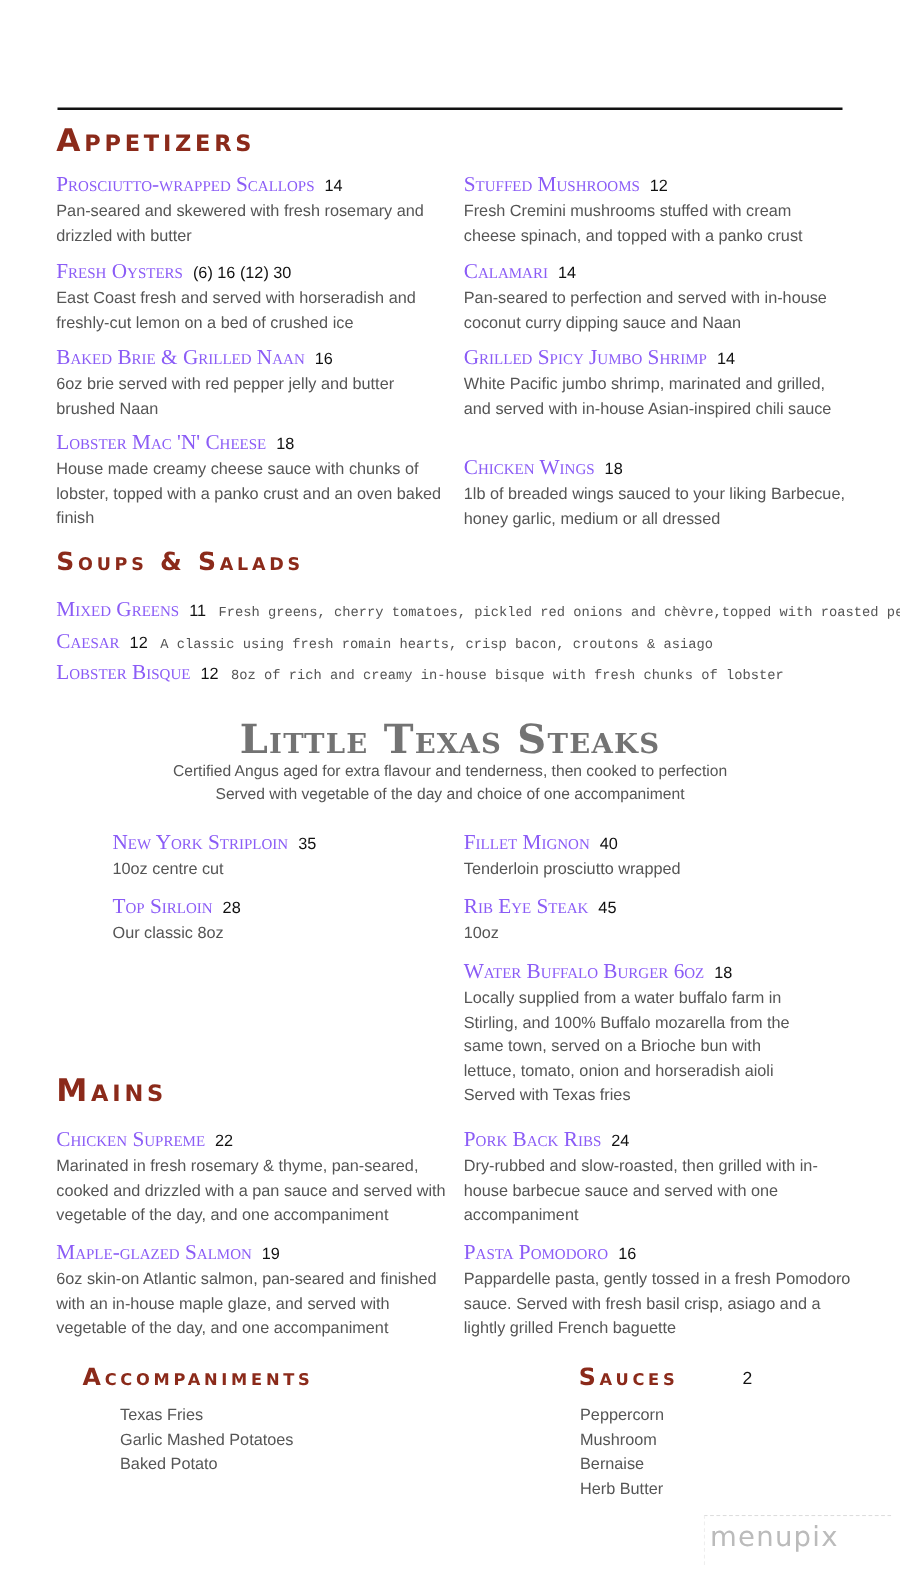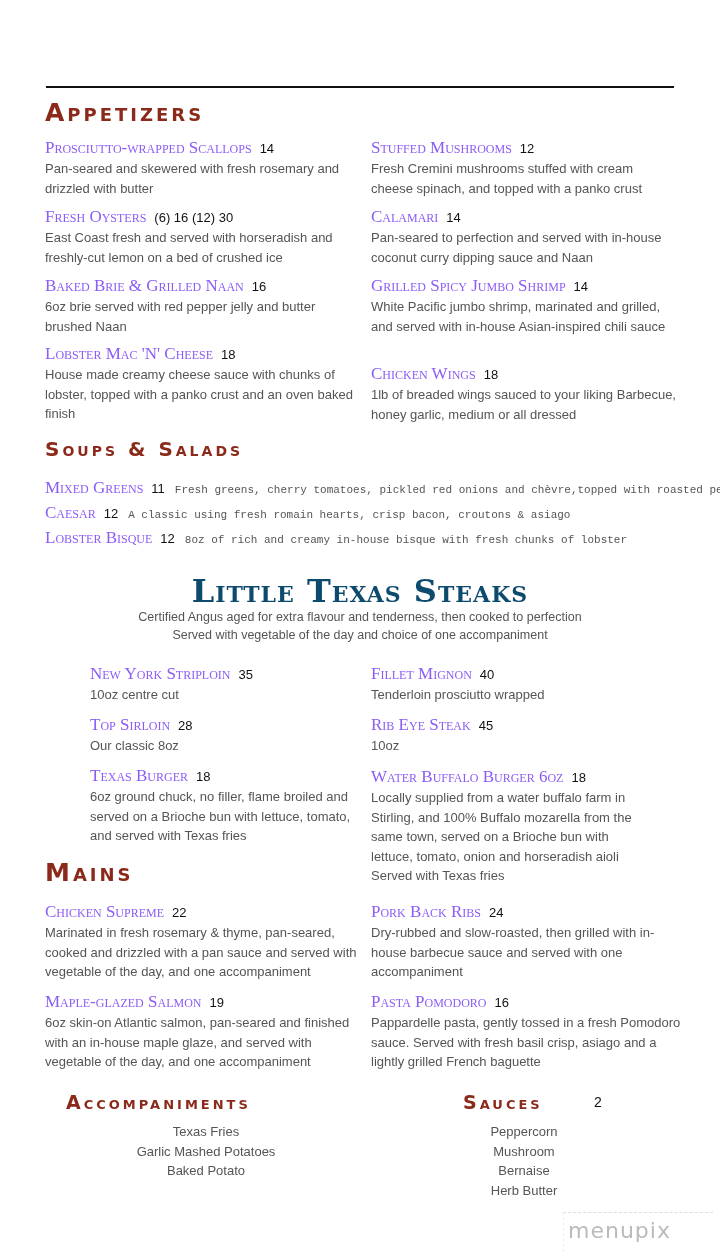--- a/index.html
+++ b/index.html
@@ -31,7 +31,7 @@
   .salad-desc { font-family: Liberation Mono, monospace; font-size: 11px; color: #555; margin-left: 10px; }
   .steaks-title {
     position: absolute; left: 0; width: 720px; top: 572px; text-align: center;
-    font-family: "DejaVu Serif", serif; font-weight: bold; color: #0c4a6e; font-size: 32px;
+    font-family: "DejaVu Serif", serif; font-weight: bold; color: #737373; font-size: 32px;
     font-variant: small-caps; letter-spacing: 1px;
   }
   .steaks-sub {

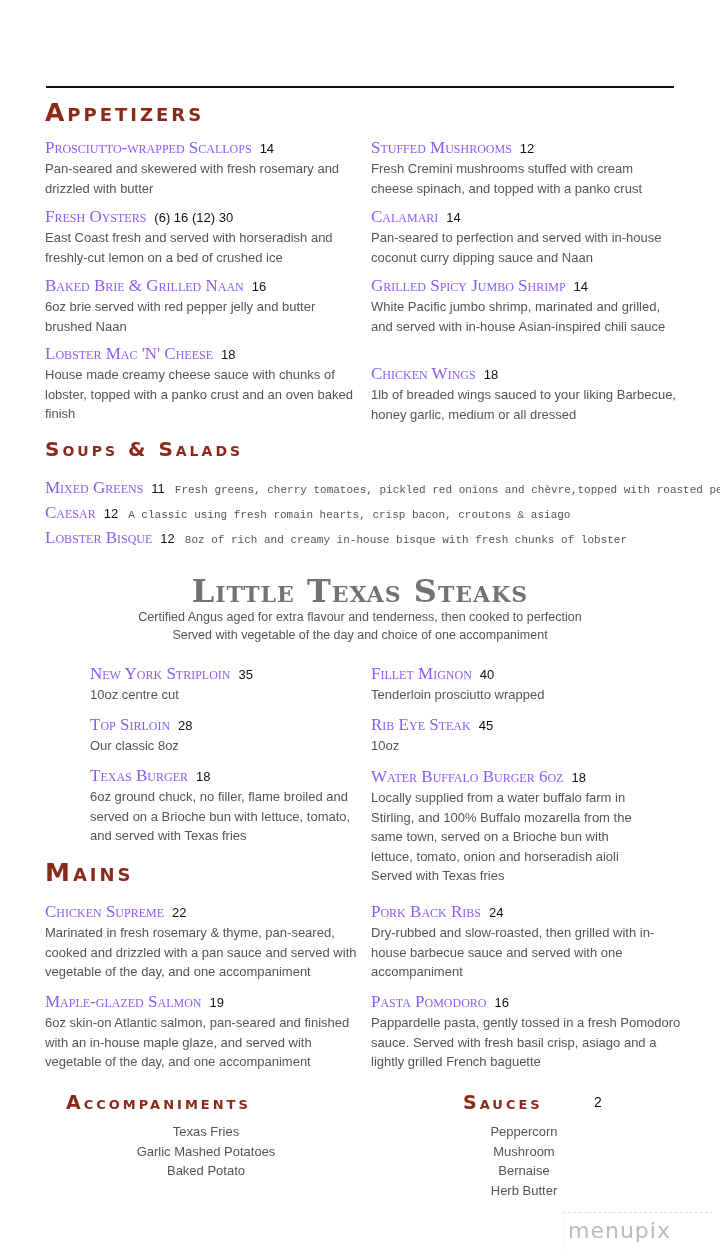--- a/index.html
+++ b/index.html
@@ -111,10 +111,6 @@
     <span class="item-name">Top Sirloin</span><span class="item-price">28</span>
     <div class="item-desc">Our classic 8oz</div>
   </div>
-  <div class="item" style="left:90px;top:766px;width:270px;">
-    <span class="item-name">Texas Burger</span><span class="item-price">18</span>
-    <div class="item-desc">6oz ground chuck, no filler, flame broiled and served on a Brioche bun with lettuce, tomato, and served with Texas fries</div>
-  </div>
 
   <div class="item" style="left:371px;top:664px;width:275px;">
     <span class="item-name">Fillet Mignon</span><span class="item-price">40</span>

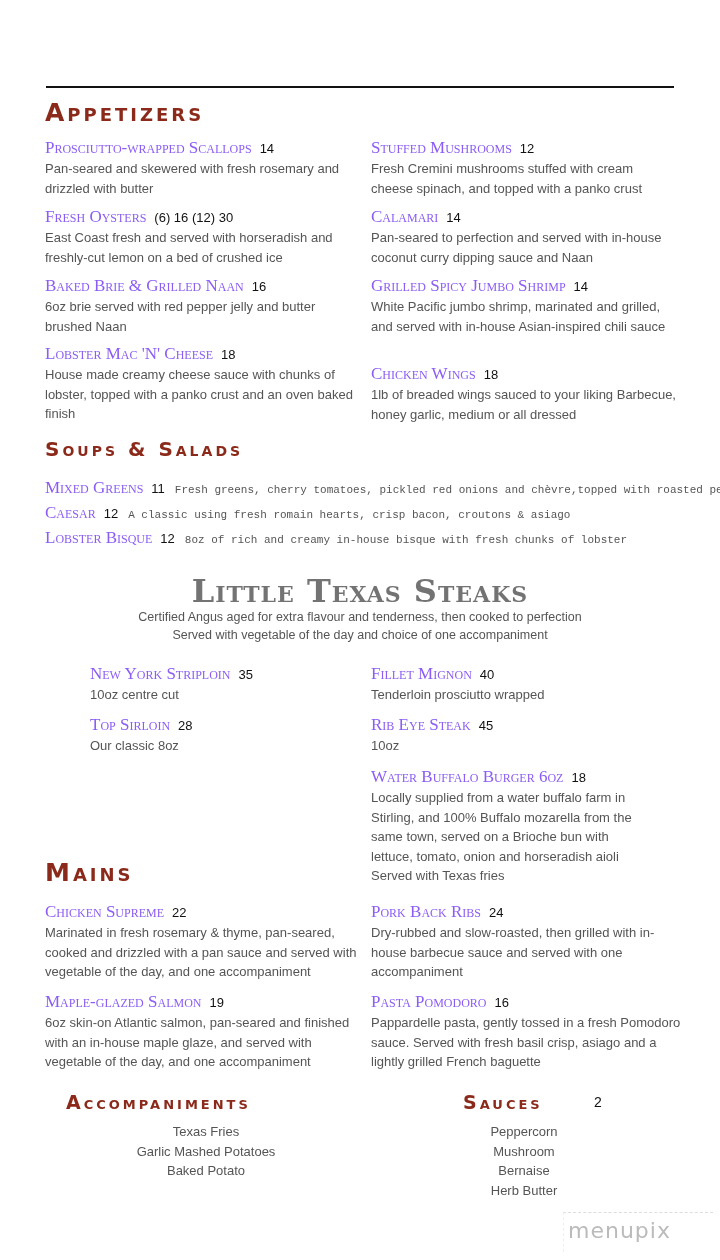--- a/index.html
+++ b/index.html
@@ -38,7 +38,7 @@
     position: absolute; left: 0; width: 720px; text-align: center;
     font-family: "Liberation Sans", sans-serif; font-size: 12.5px; color: #555;
   }
-  .list-center { position: absolute; text-align: center; font-family: "Liberation Sans", sans-serif; font-size: 13px; color: #555; line-height: 19.5px; }
+  .list-center { position: absolute; text-align: left; font-family: "Liberation Sans", sans-serif; font-size: 13px; color: #555; line-height: 19.5px; }
   .watermark {
     position: absolute; left: 563px; top: 1212px; width: 150px; height: 40px;
     border-top: 1px dashed #ddd; border-left: 1px dashed #eee;

